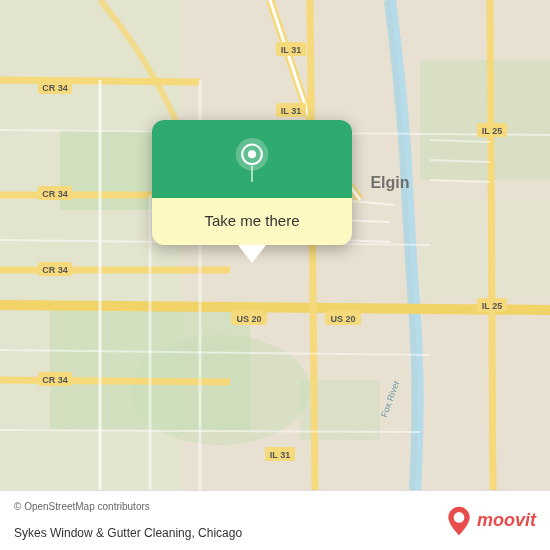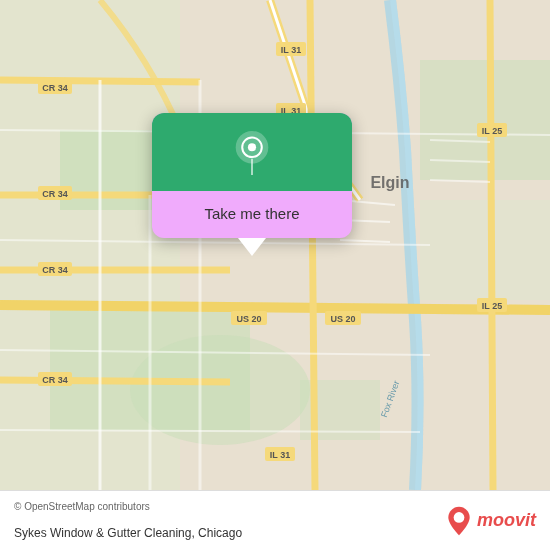--- a/index.html
+++ b/index.html
@@ -24,10 +24,10 @@
     
     #popup-card {
       position: absolute;
-      top: 113px;
+      top: 120px;
       left: 152px;
       width: 200px;
-      background: #f0abfc;
+      background: #fef9c3;
       border-radius: 12px;
       box-shadow: 0 4px 16px rgba(0,0,0,0.3);
       display: flex;

